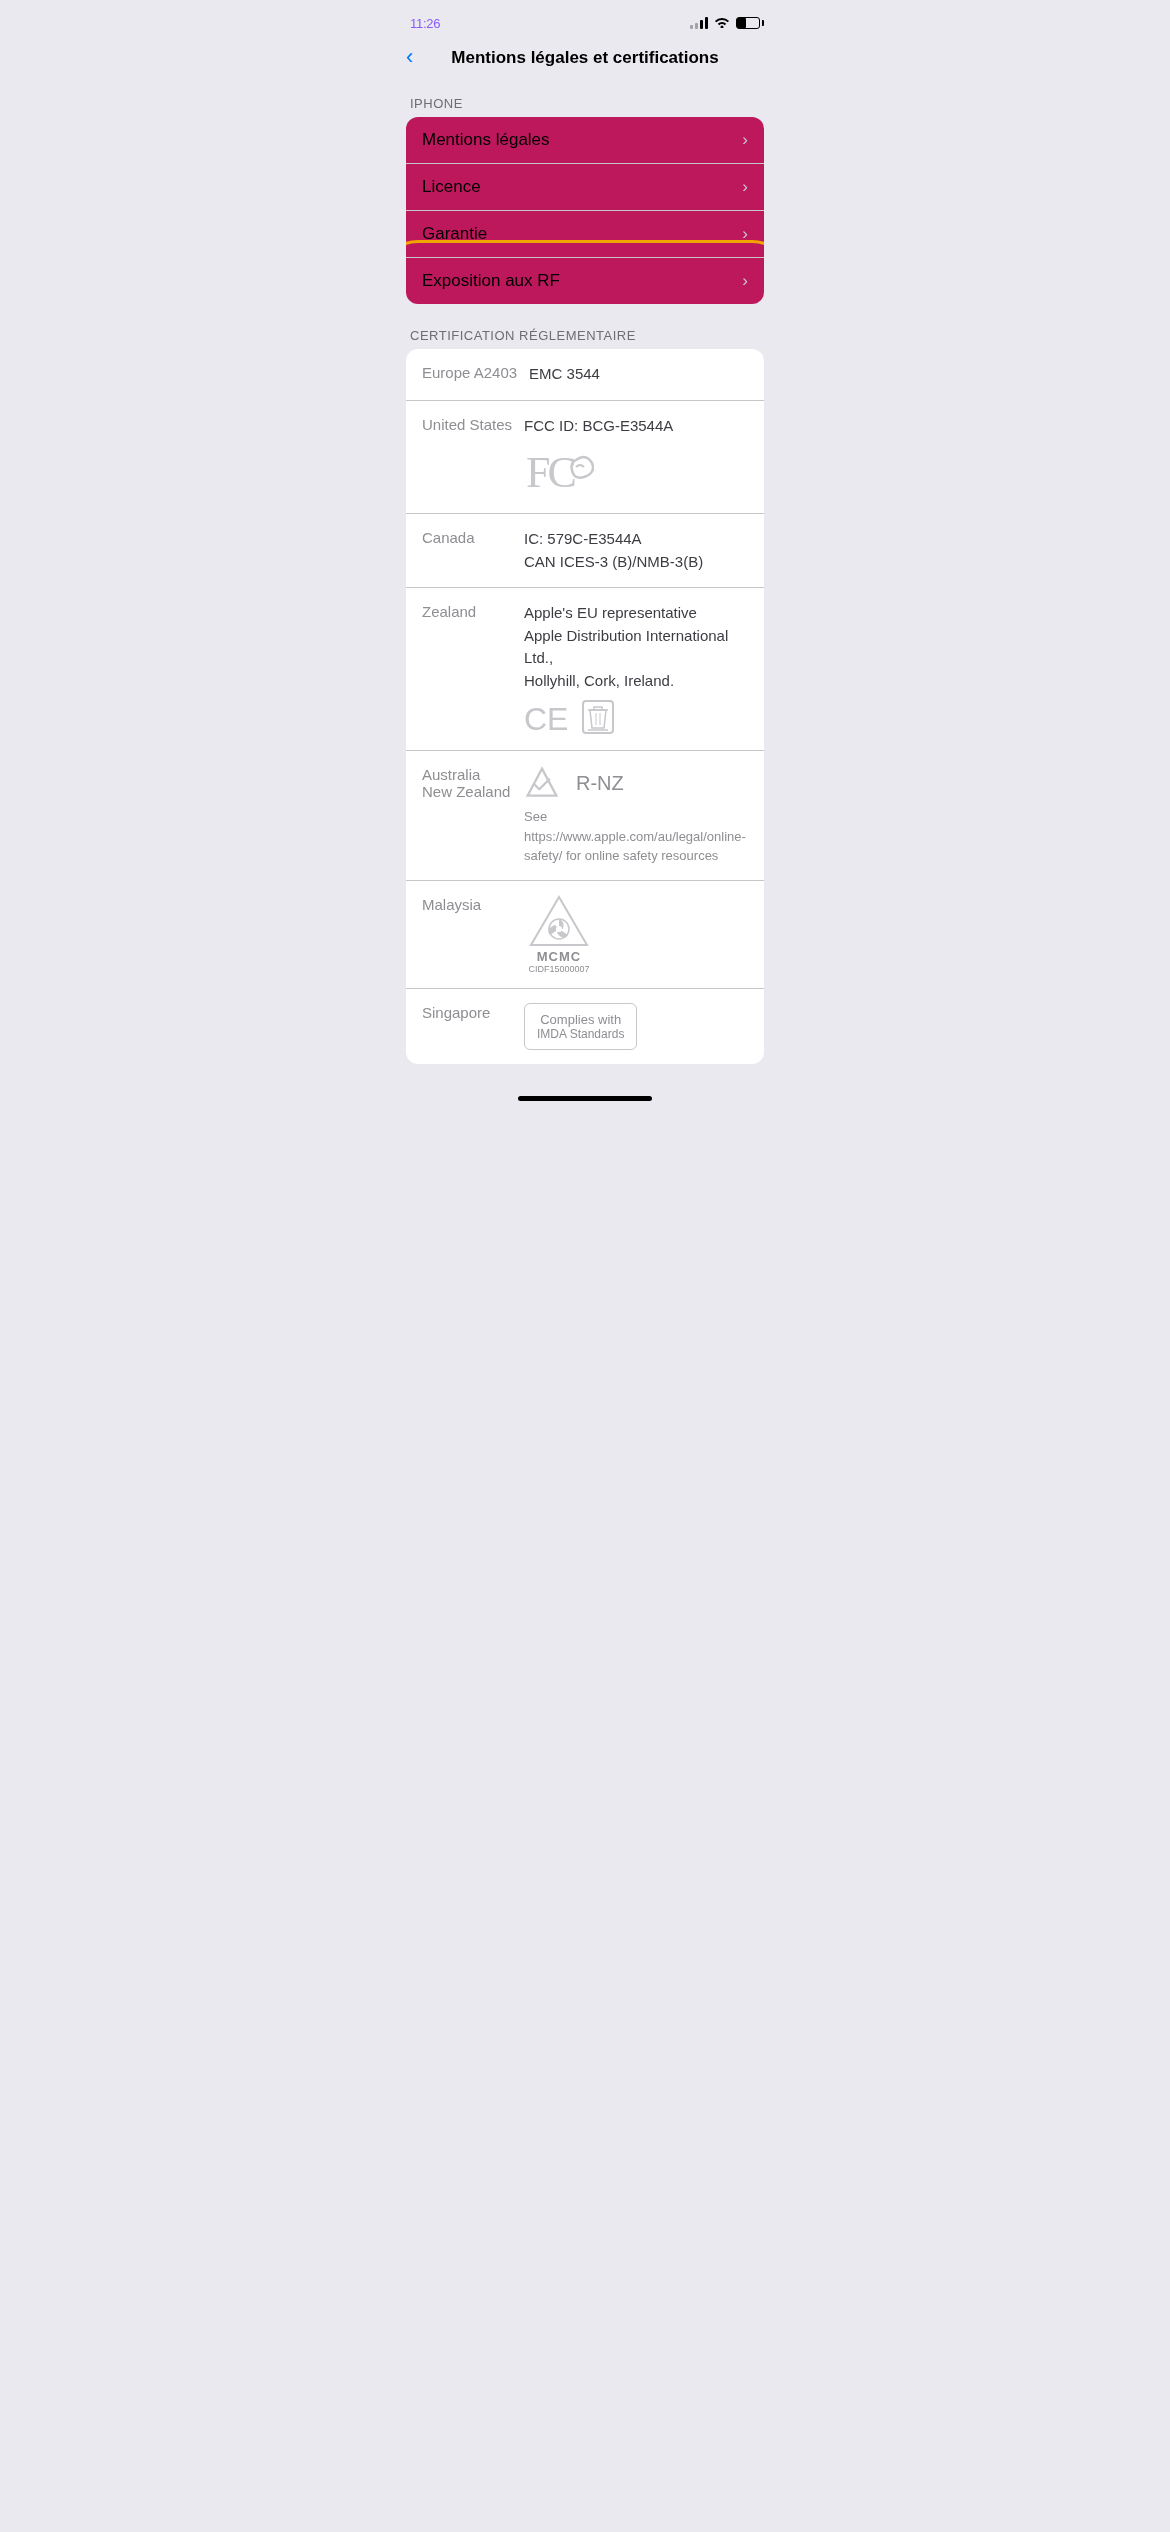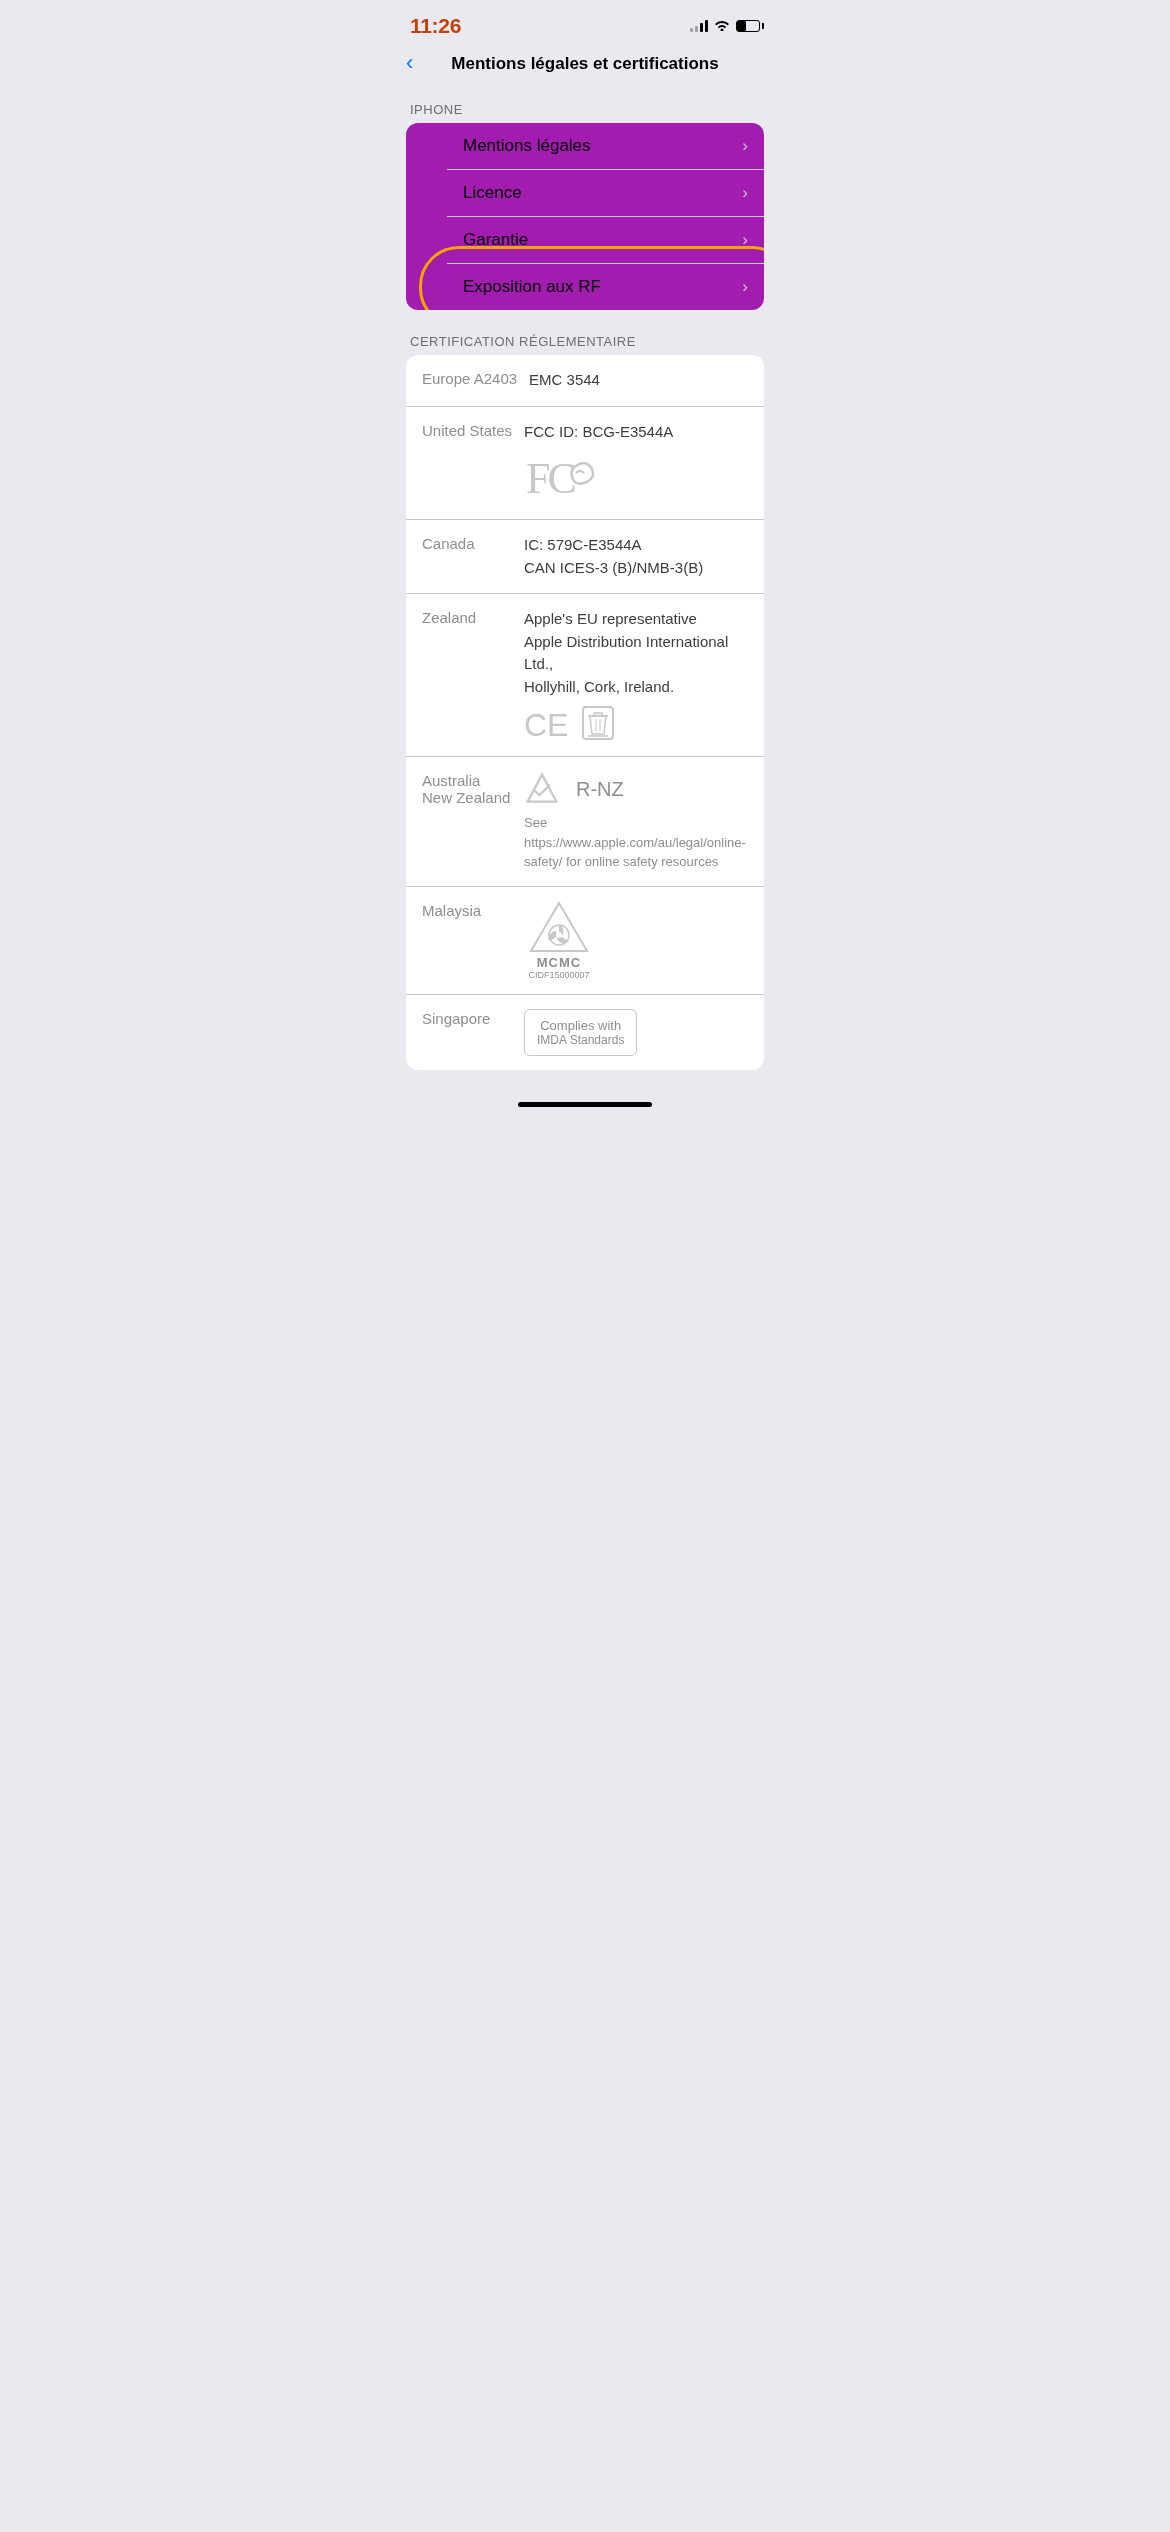--- a/index.html
+++ b/index.html
@@ -25,9 +25,9 @@
     }
 
     .status-time {
-      font-size: 21px;
-      font-weight: 700;
-      color: #c2410c;
+      font-size: 13px;
+      font-weight: 400;
+      color: #8b5cf6;
       letter-spacing: -0.3px;
     }
 

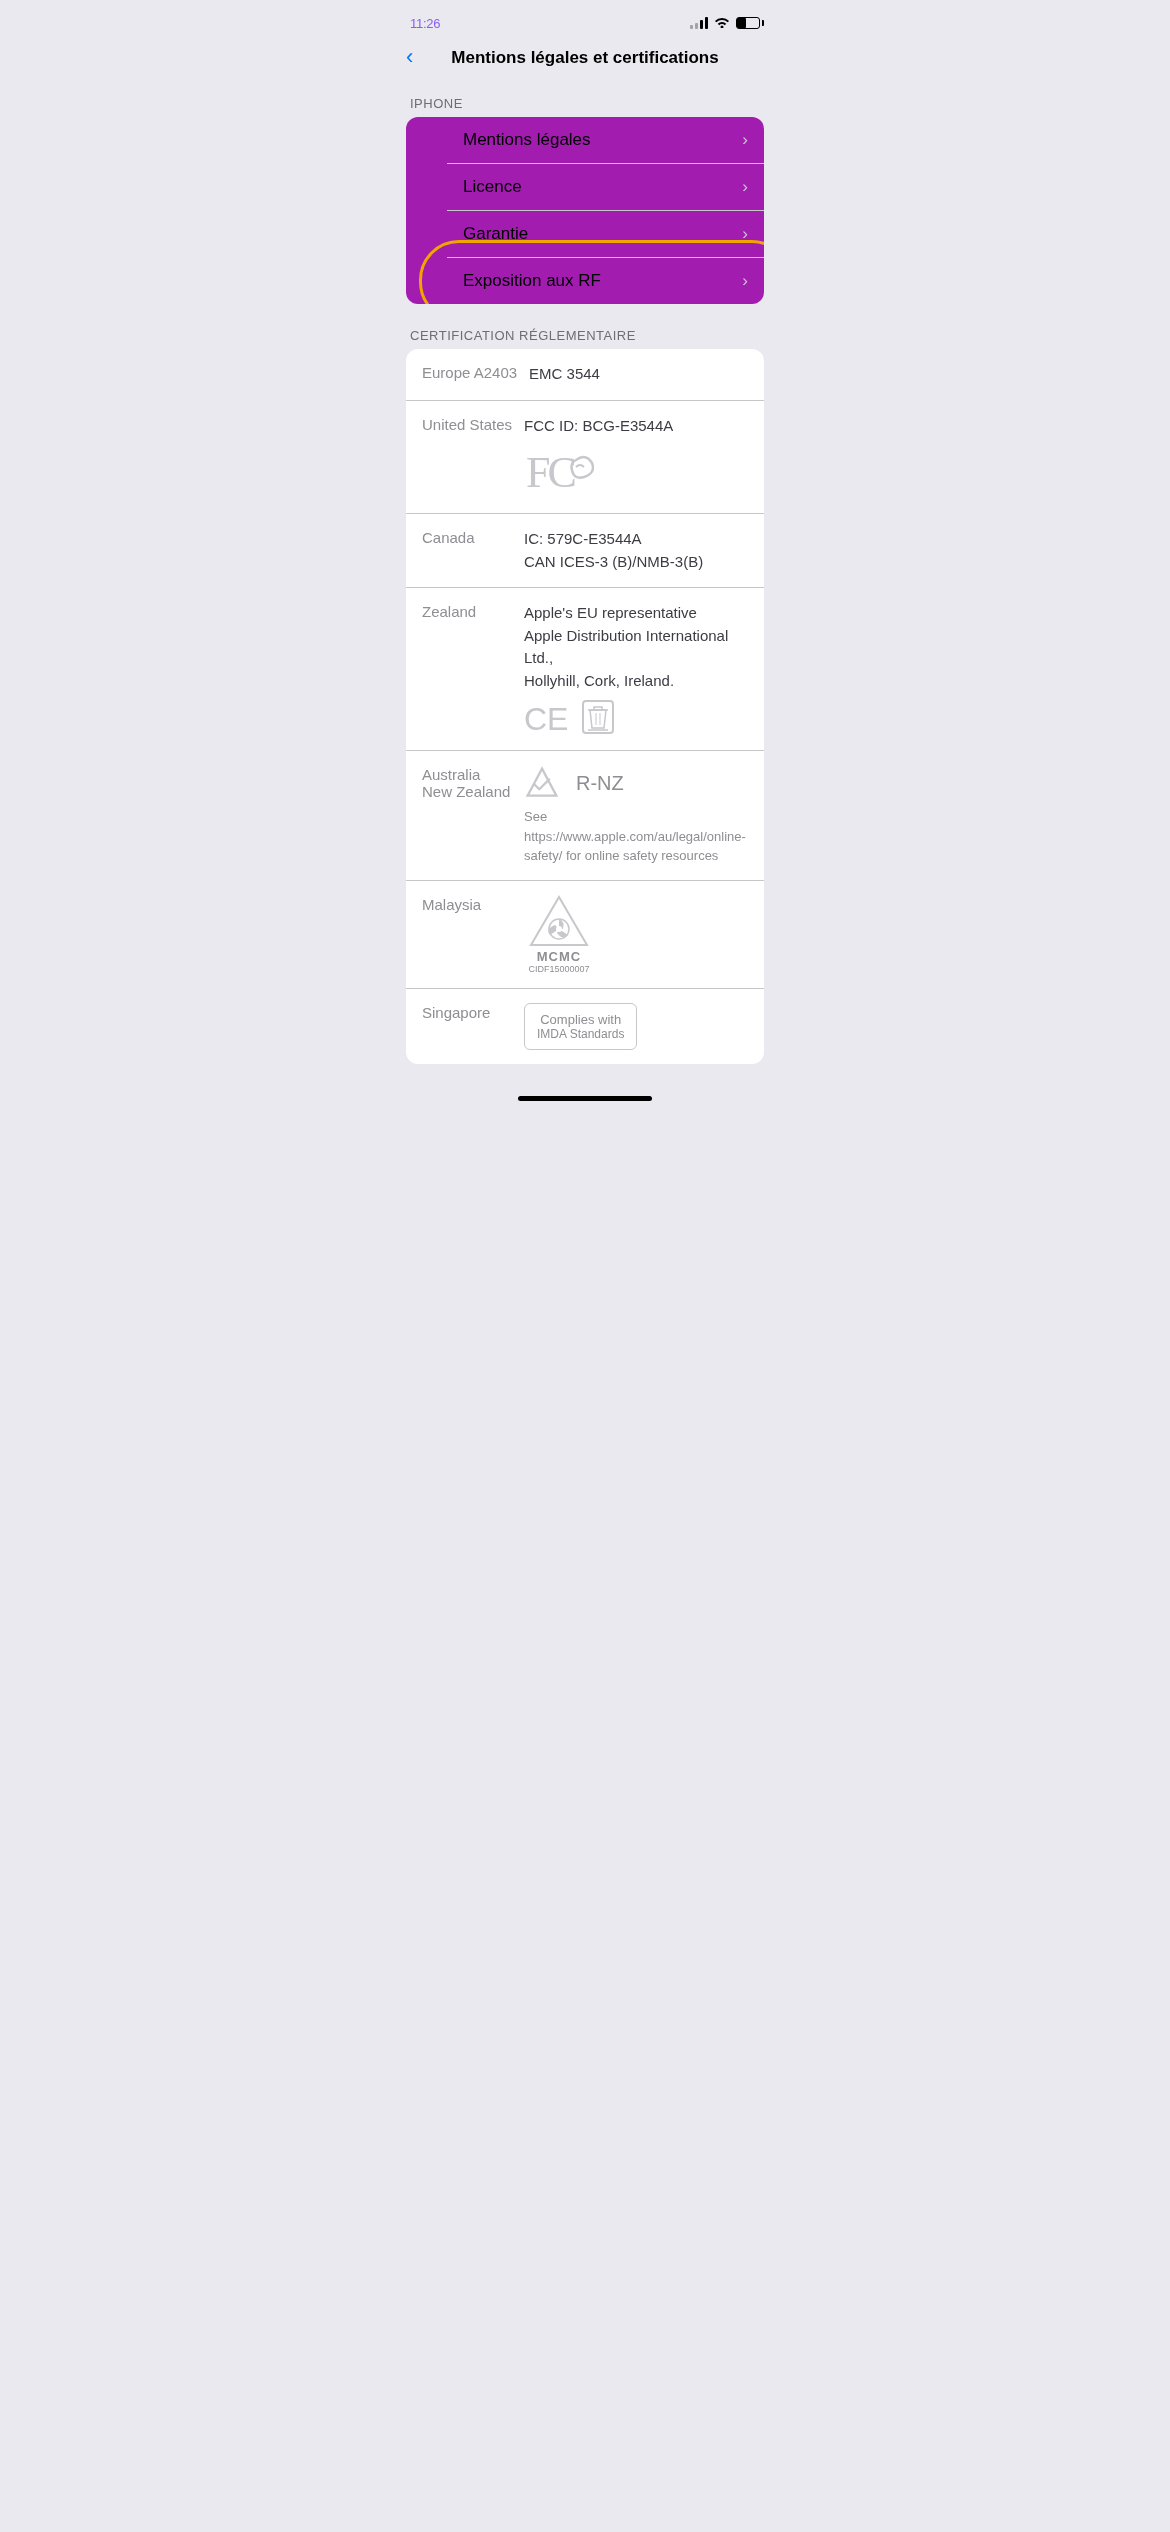--- a/index.html
+++ b/index.html
@@ -127,11 +127,10 @@
 
     
     .settings-card {
-      background: #a21caf;
+      background: #be185d;
       border-radius: 12px;
       margin: 0 16px;
       overflow: hidden;
-      padding-left: 41px;
     }
 
     .settings-row {

